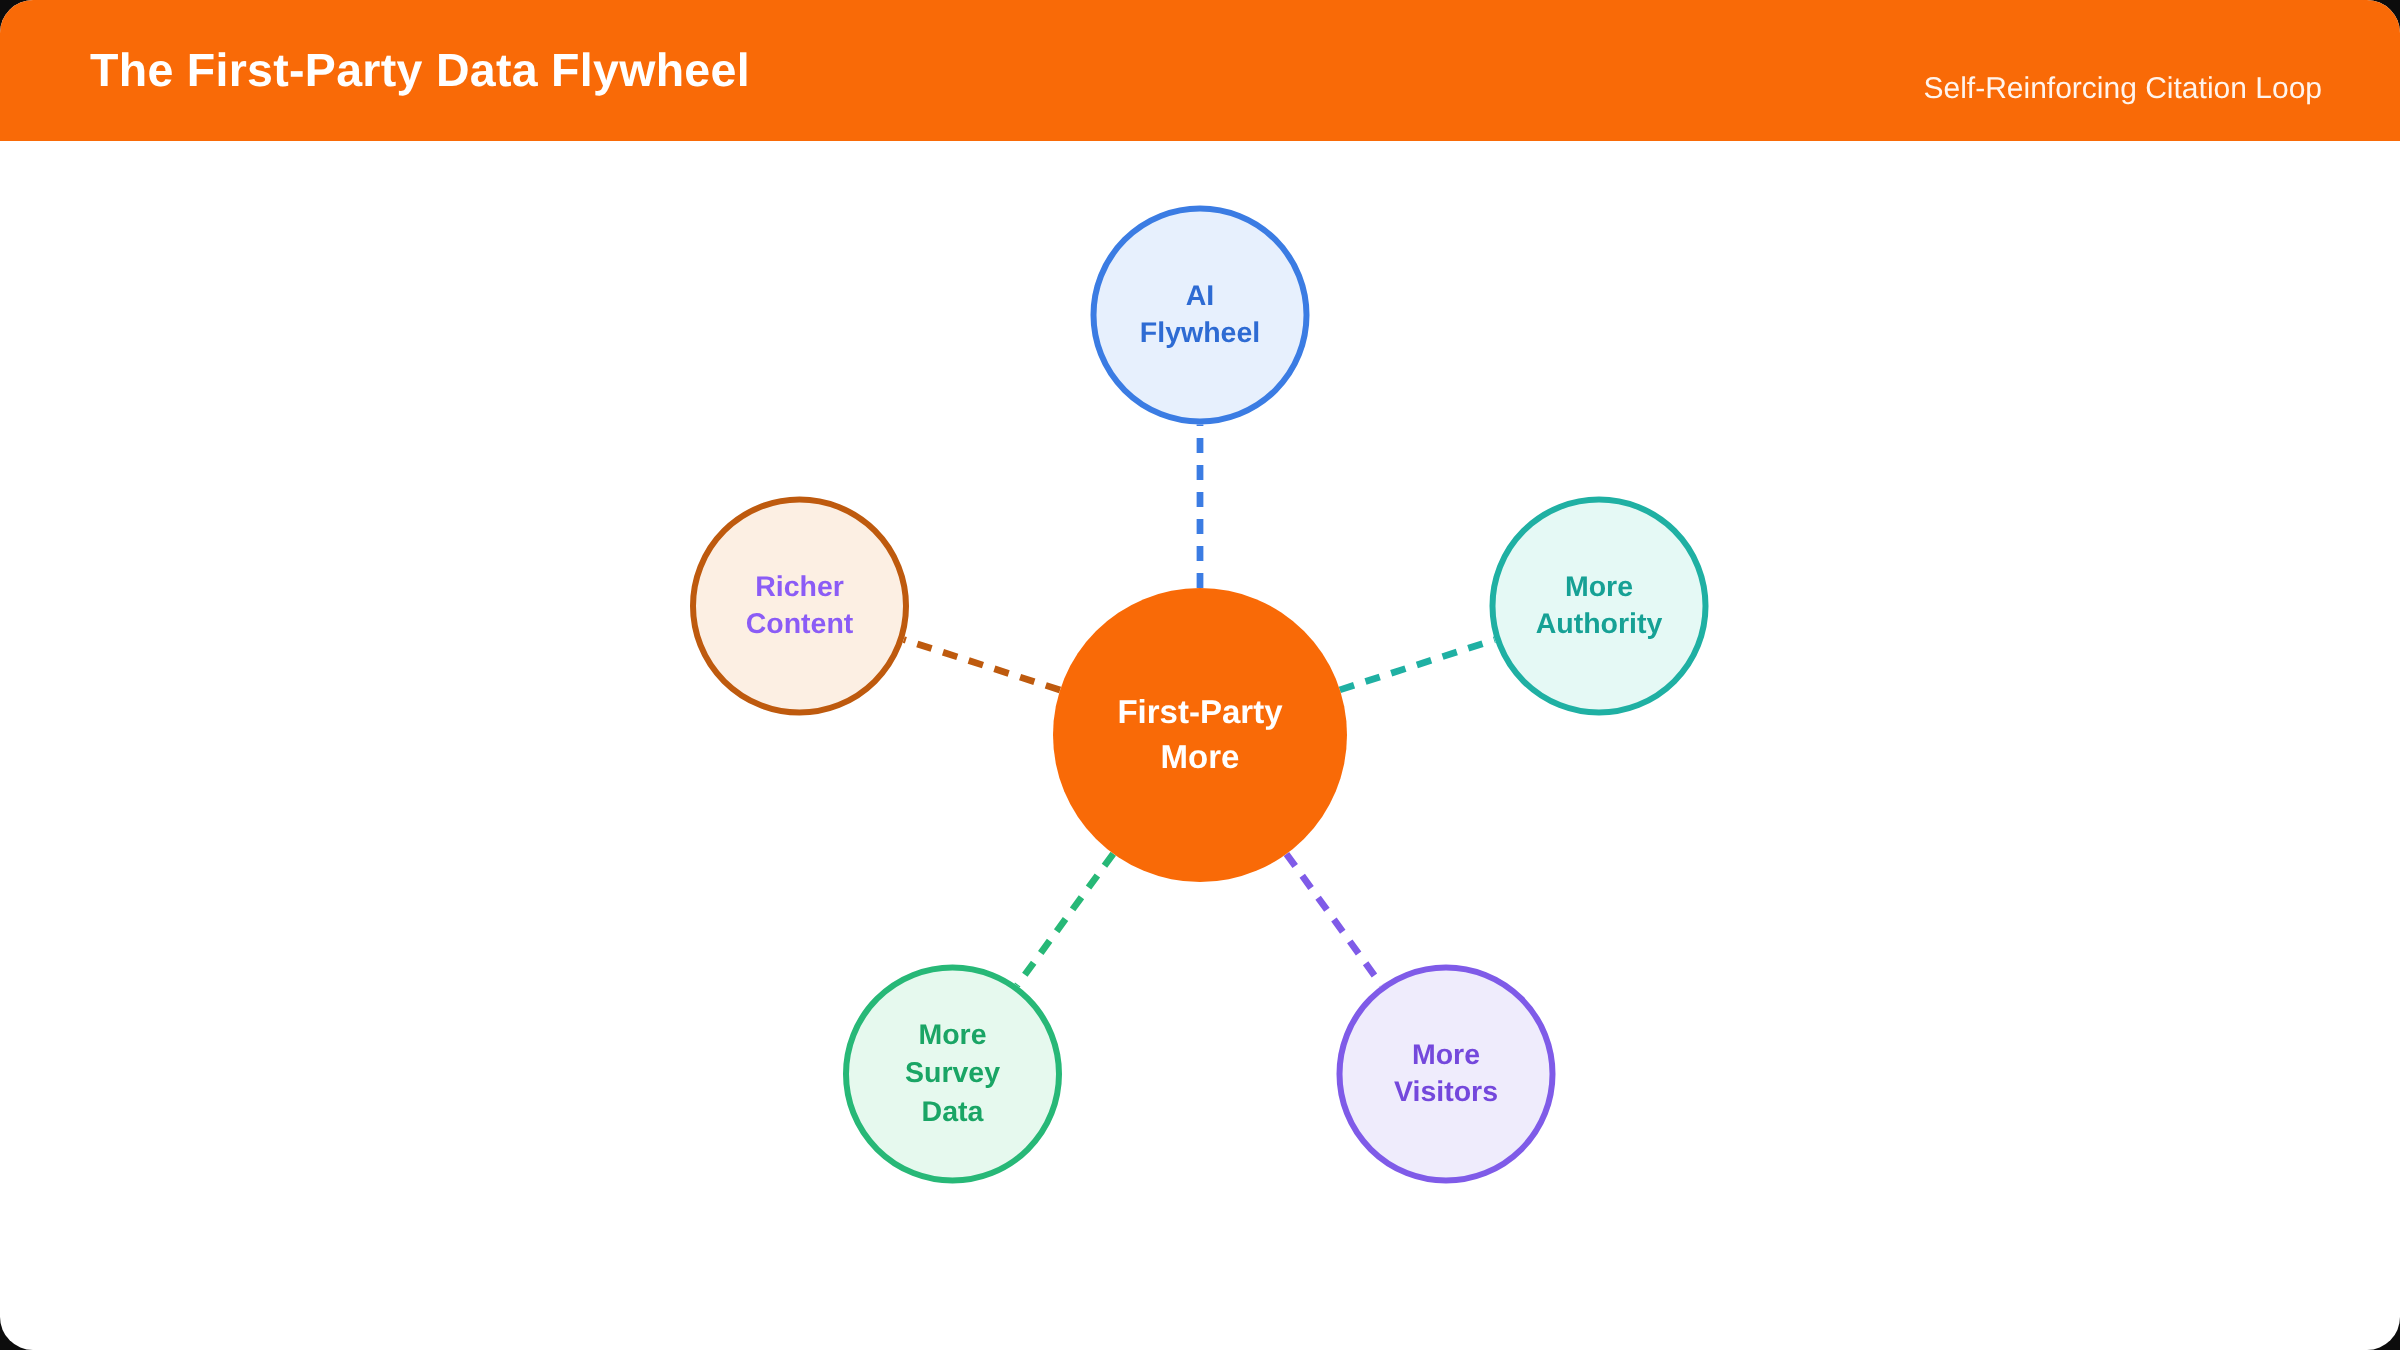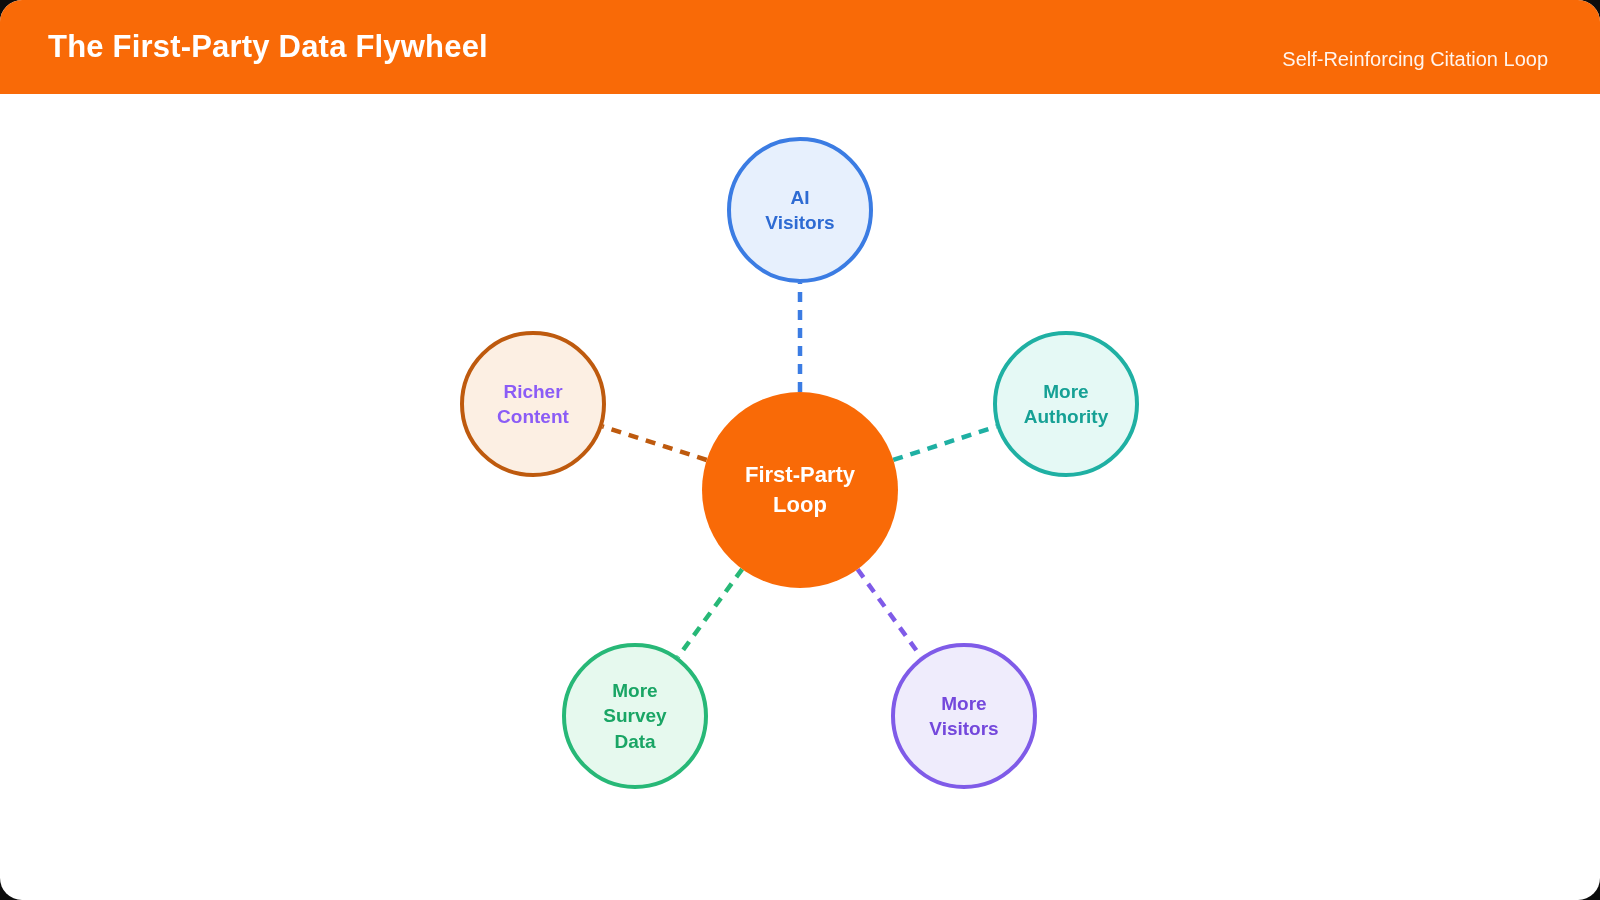--- a/index.html
+++ b/index.html
@@ -31,7 +31,7 @@
     padding: 0 52px 0 48px;
   }
   .header .title {
-    margin: 0;
+    margin: 12px;
     font-size: 31px;
     font-weight: bold;
     color: #ffffff;

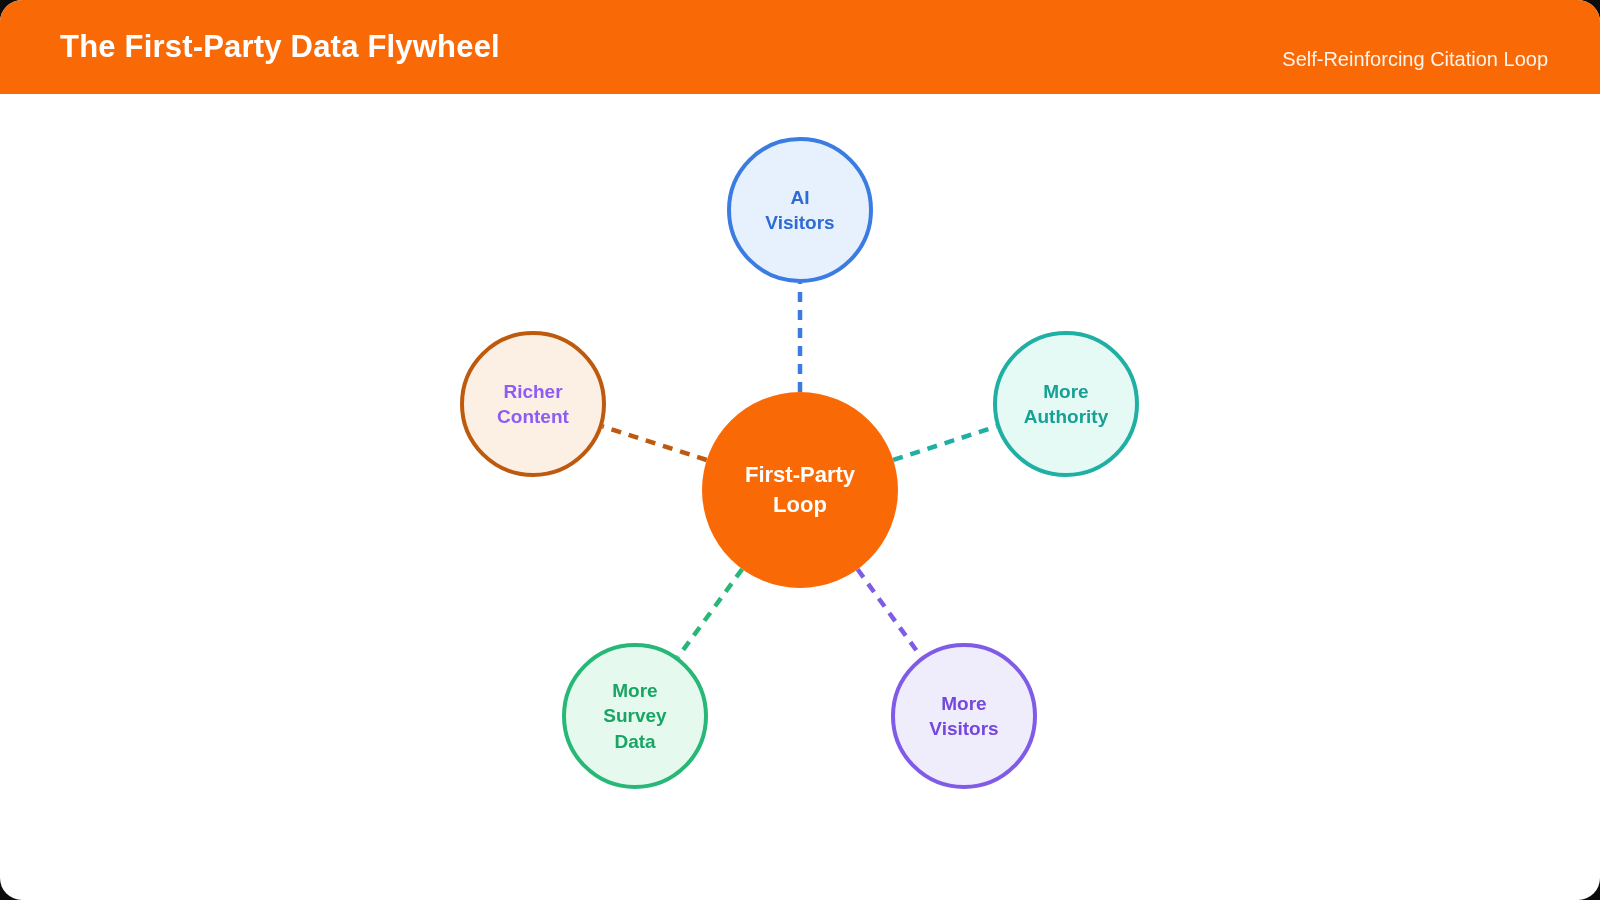--- a/index.html
+++ b/index.html
@@ -93,7 +93,7 @@
         <div class="node center-node" style="left: 702px; top: 392px; height: 196px; width: 196px; background: rgb(249, 106, 7); color: rgb(255, 255, 255);"><span>First-Party
 Loop</span></div>
         <div class="node" style="left: 727px; top: 137px; height: 146px; width: 146px; background: rgb(231, 240, 253); border: 4.5px solid rgb(59, 124, 227); color: rgb(46, 107, 211);"><span>AI
-Visitors</span></div>
+Flywheel</span></div>
         <div class="node" style="left: 993px; top: 331px; height: 146px; width: 146px; background: rgb(229, 249, 245); border: 4.5px solid rgb(31, 176, 163); color: rgb(22, 161, 149);"><span>More
 Authority</span></div>
         <div class="node" style="left: 891px; top: 643px; height: 146px; width: 146px; background: rgb(239, 236, 252); border: 4.5px solid rgb(127, 91, 232); color: rgb(116, 72, 220);"><span>More

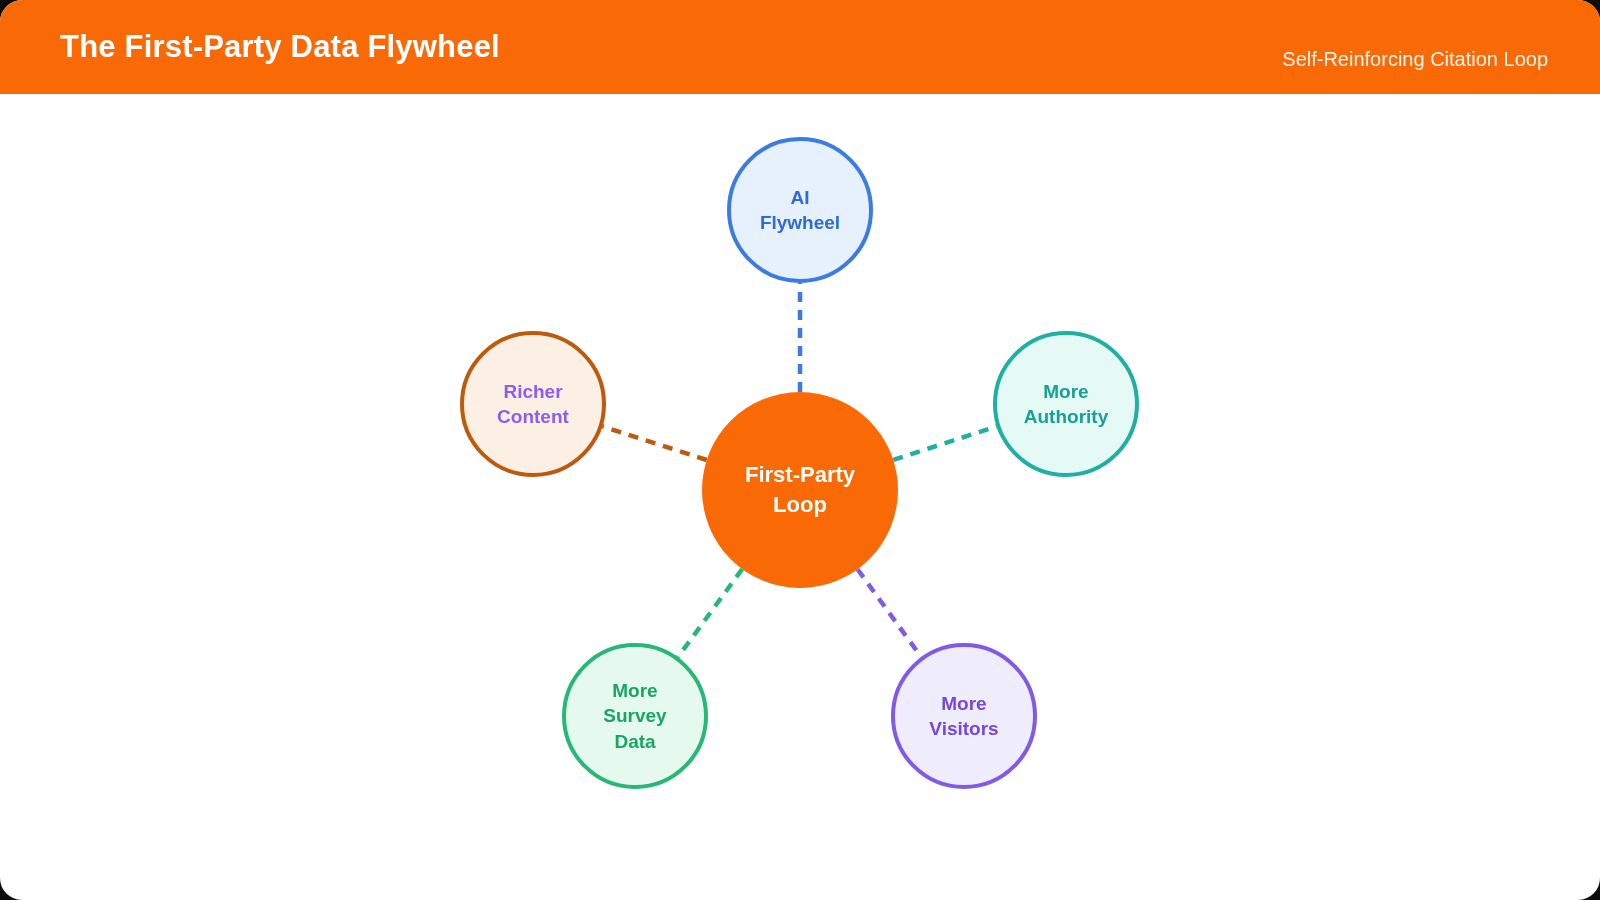--- a/index.html
+++ b/index.html
@@ -91,7 +91,7 @@
       </svg>
     <div>
         <div class="node center-node" style="left: 702px; top: 392px; height: 196px; width: 196px; background: rgb(249, 106, 7); color: rgb(255, 255, 255);"><span>First-Party
-Loop</span></div>
+More</span></div>
         <div class="node" style="left: 727px; top: 137px; height: 146px; width: 146px; background: rgb(231, 240, 253); border: 4.5px solid rgb(59, 124, 227); color: rgb(46, 107, 211);"><span>AI
 Flywheel</span></div>
         <div class="node" style="left: 993px; top: 331px; height: 146px; width: 146px; background: rgb(229, 249, 245); border: 4.5px solid rgb(31, 176, 163); color: rgb(22, 161, 149);"><span>More

